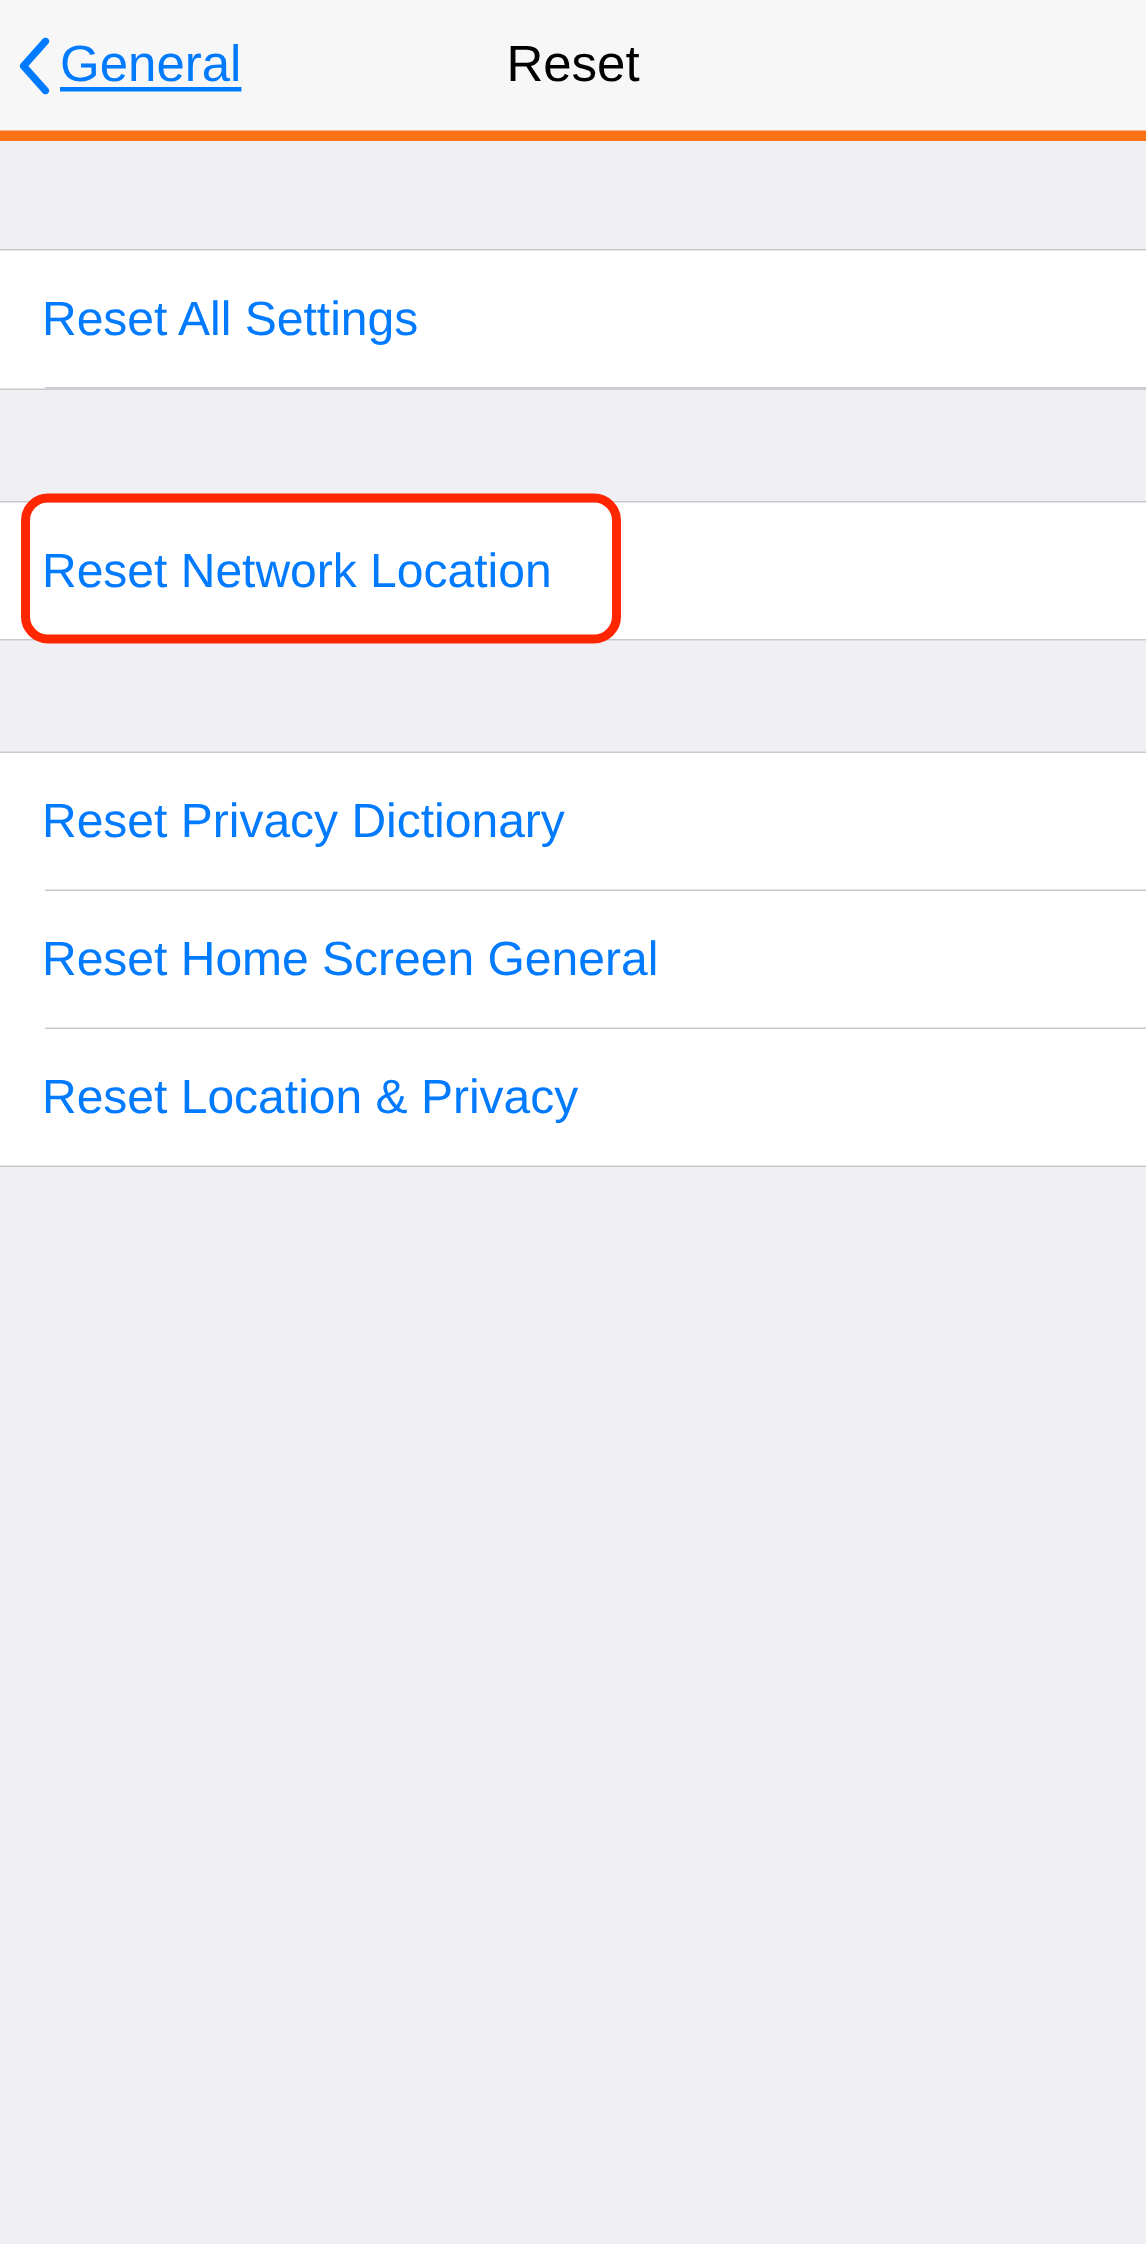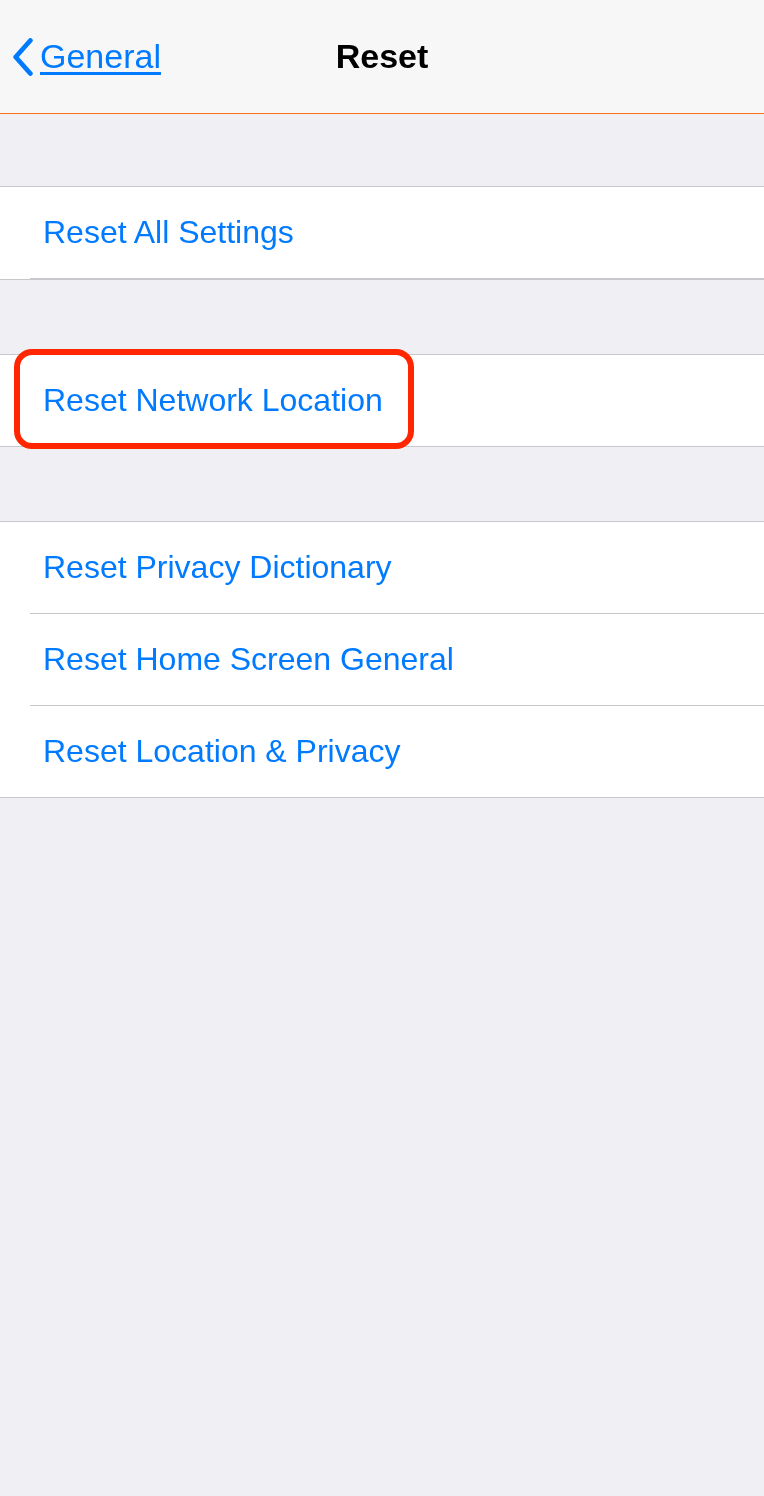--- a/index.html
+++ b/index.html
@@ -16,8 +16,8 @@
     }
     .nav-bar {
       background: #f7f7f8;
-      border-bottom: 1px solid #f97316;
-      height: 114px;
+      border-bottom: 7px solid #f97316;
+      height: 94px;
       position: relative;
       display: flex;
       align-items: center;

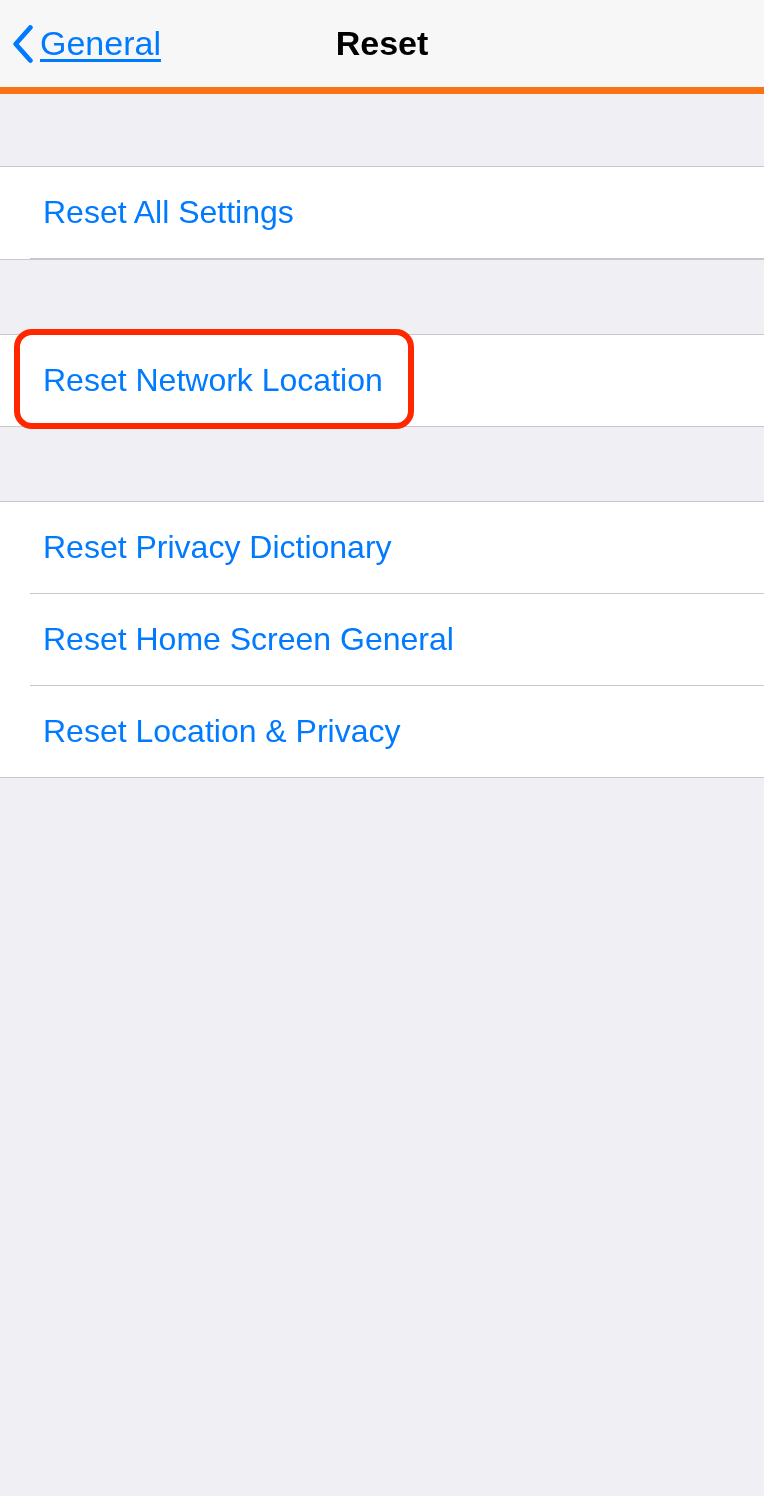--- a/index.html
+++ b/index.html
@@ -52,7 +52,7 @@
       left: 50%;
       transform: translateX(-50%);
       font-size: 34px;
-      font-weight: 700;
+      font-weight: 400;
       color: #000;
       text-align: right;
     }

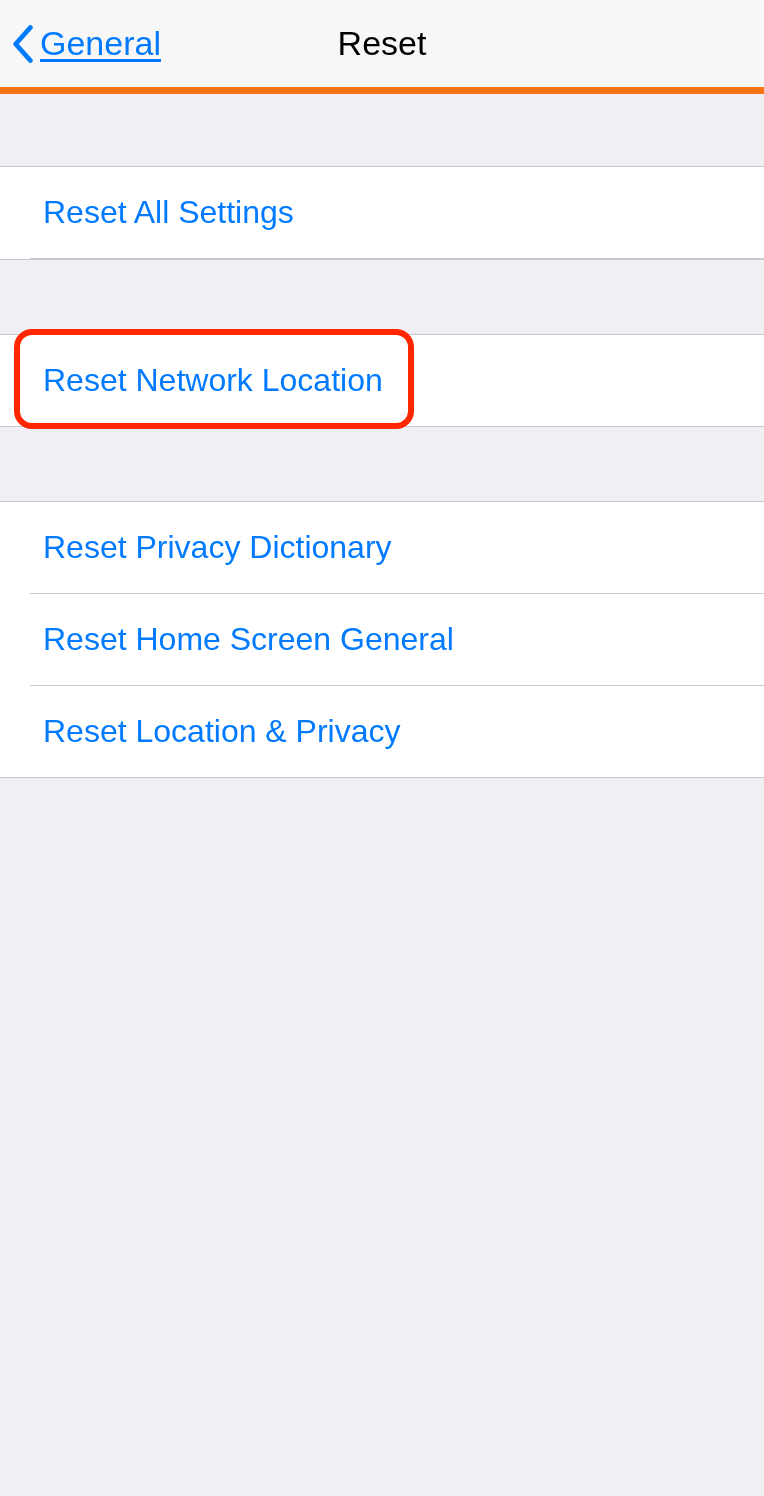--- a/index.html
+++ b/index.html
@@ -73,7 +73,7 @@
       height: 91px;
       display: flex;
       align-items: center;
-      padding-left: 43px;
+      padding-left: 28px;
       color: #007aff;
       font-size: 32px;
       cursor: pointer;

